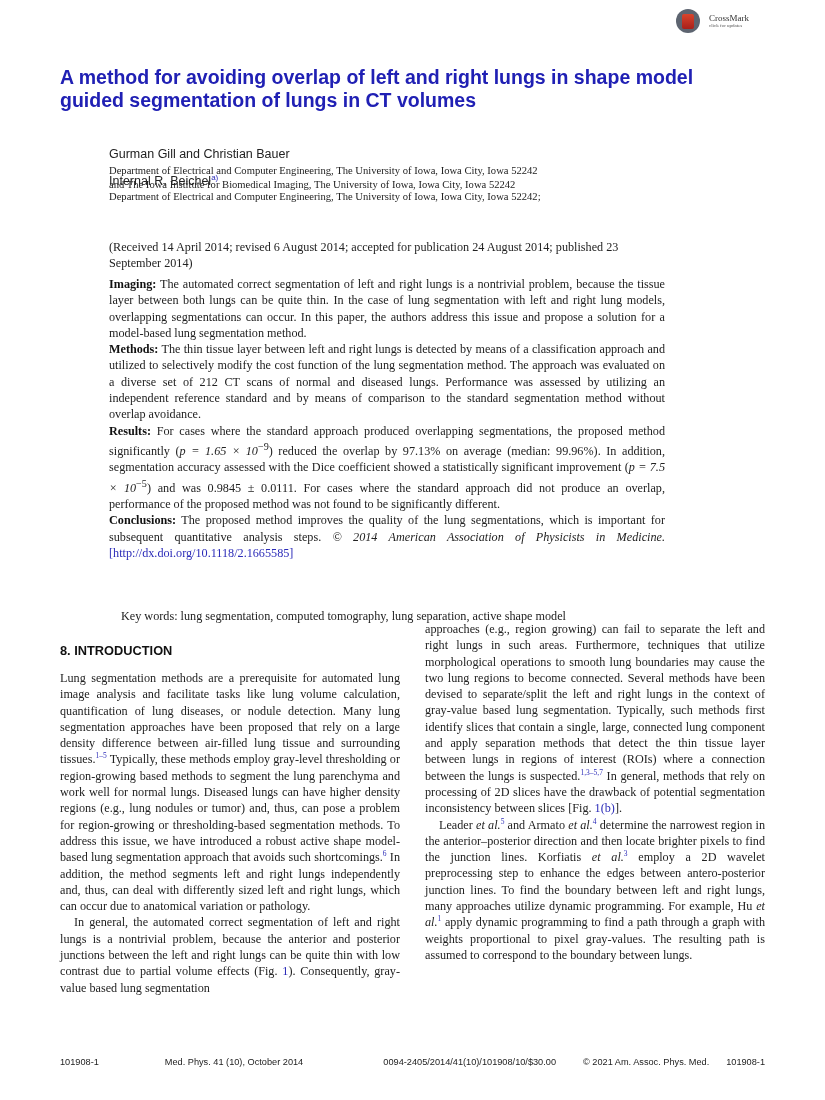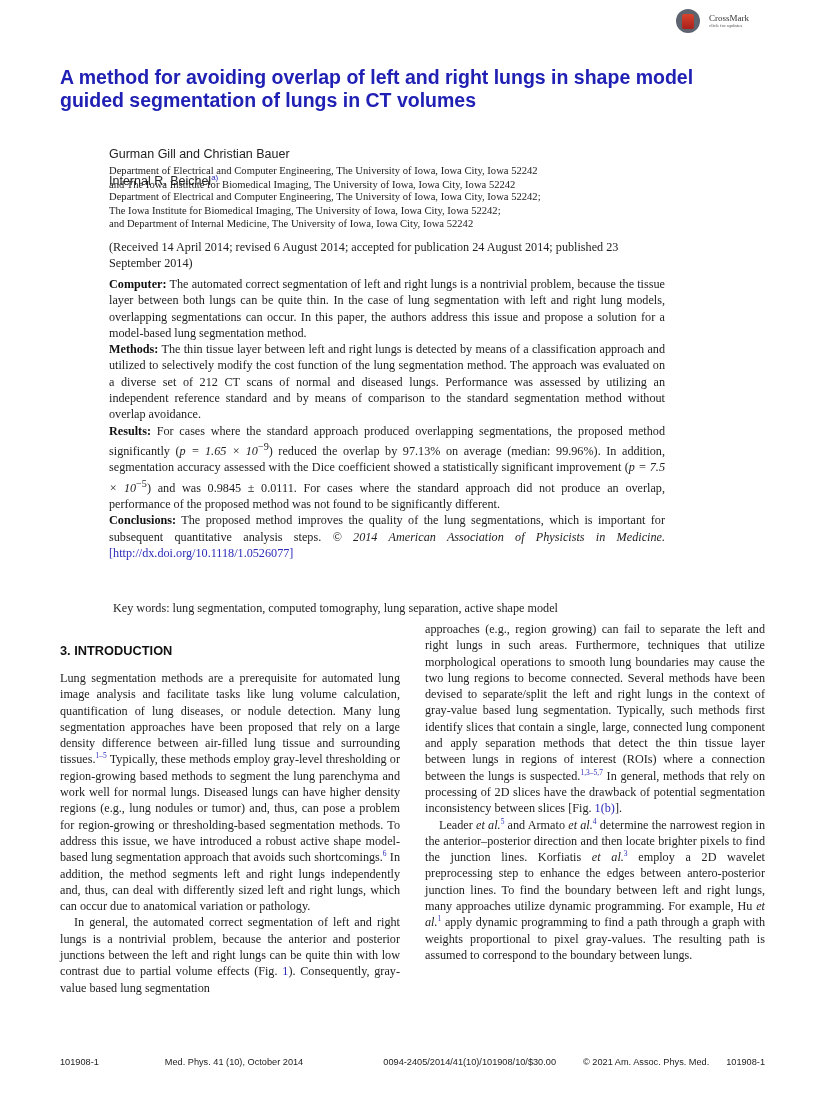--- a/index.html
+++ b/index.html
@@ -64,7 +64,7 @@
 <p class="authors" style="top:173px;"><span>Internal R. Beichel</span><sup>a)</sup></p>
 <p class="affil" style="top:190px;">
   <span>Department of Electrical and Computer Engineering, The University of Iowa, Iowa City, Iowa 52242;</span><br>
-  <span>The Iowa Institute for Biomedical Imaging, The University of Iowa, Iowa City, Iowa 52242;</span><br>
+  <br>
   <span>and Department of Internal Medicine, The University of Iowa, Iowa City, Iowa 52242</span>
 </p>
 

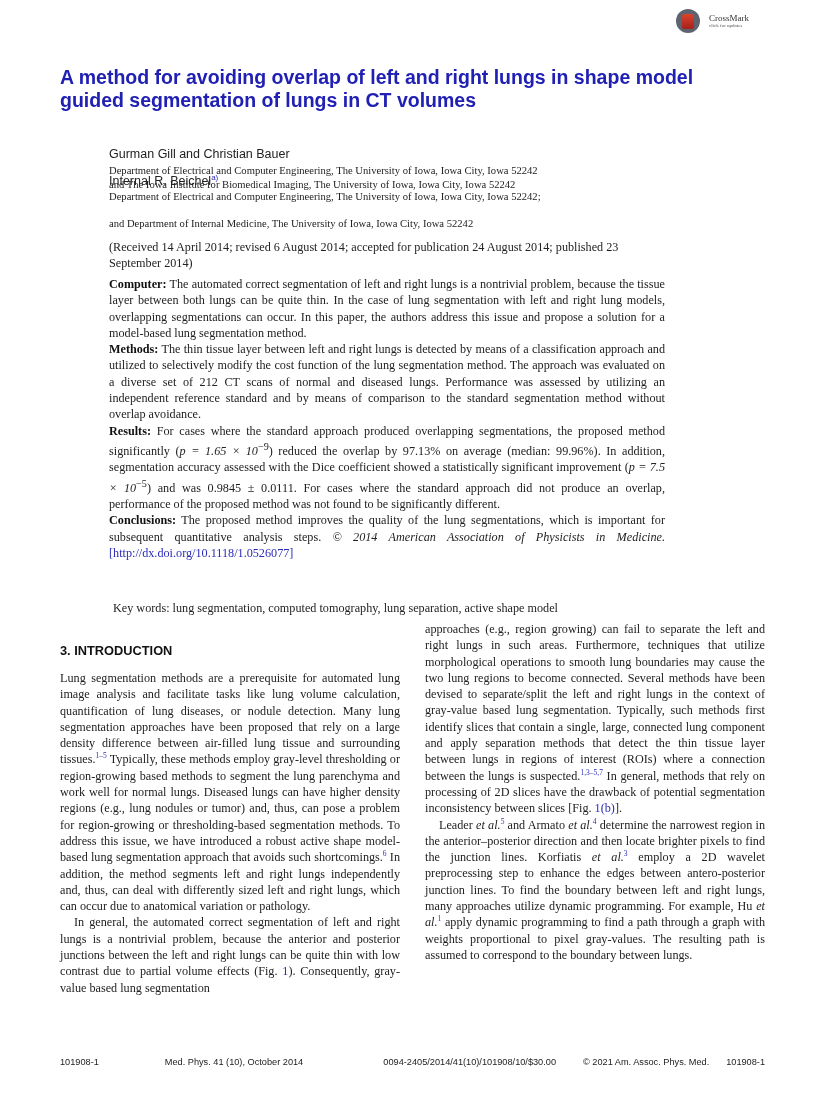--- a/index.html
+++ b/index.html
@@ -65,7 +65,6 @@
 <p class="affil" style="top:190px;">
   <span>Department of Electrical and Computer Engineering, The University of Iowa, Iowa City, Iowa 52242;</span><br>
   <br>
-  <span>and Department of Internal Medicine, The University of Iowa, Iowa City, Iowa 52242</span>
 </p>
 
 <p id="received">(Received 14 April 2014; revised 6 August 2014; accepted for publication 24 August 2014; published 23 September 2014)</p>

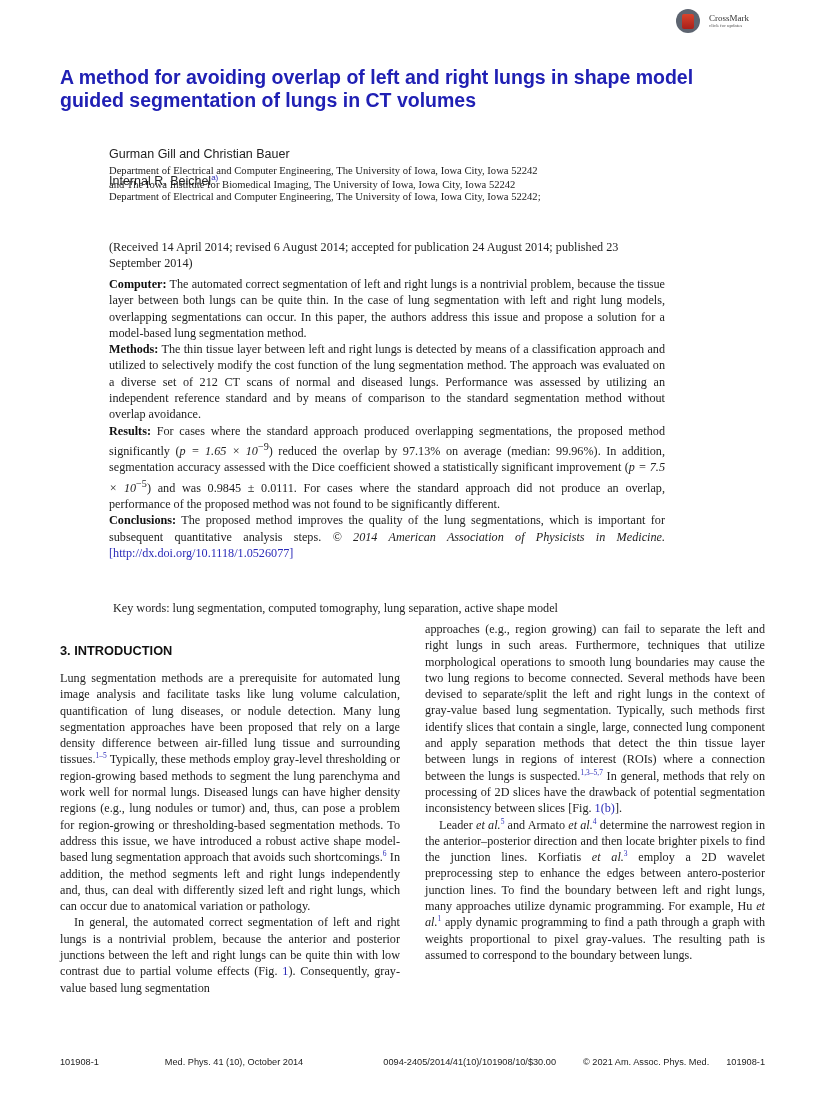--- a/index.html
+++ b/index.html
@@ -70,7 +70,7 @@
 <p id="received">(Received 14 April 2014; revised 6 August 2014; accepted for publication 24 August 2014; published 23 September 2014)</p>
 
 <div id="abstract">
-  <p><b>Computer:</b> <span>The automated correct segmentation of left and right lungs is a nontrivial problem, because the tissue layer between both lungs can be quite thin. In the case of lung segmentation with left and right lung models, overlapping segmentations can occur. In this paper, the authors address this issue and propose a solution for a model-based lung segmentation method.</span></p>
+  <p><b>Imaging:</b> <span>The automated correct segmentation of left and right lungs is a nontrivial problem, because the tissue layer between both lungs can be quite thin. In the case of lung segmentation with left and right lung models, overlapping segmentations can occur. In this paper, the authors address this issue and propose a solution for a model-based lung segmentation method.</span></p>
   <p><b>Methods:</b> <span>The thin tissue layer between left and right lungs is detected by means of a classification approach and utilized to selectively modify the cost function of the lung segmentation method. The approach was evaluated on a diverse set of 212 CT scans of normal and diseased lungs. Performance was assessed by utilizing an independent reference standard and by means of comparison to the standard segmentation method without overlap avoidance.</span></p>
   <p><b>Results:</b> <span>For cases where the standard approach produced overlapping segmentations, the proposed method significantly (</span><span class="math">p = 1.65 × 10</span><sup>−9</sup><span>) reduced the overlap by 97.13% on average (median: 99.96%). In addition, segmentation accuracy assessed with the Dice coefficient showed a statistically significant improvement (</span><span class="math">p = 7.5 × 10</span><sup>−5</sup><span>) and was 0.9845 ± 0.0111. For cases where the standard approach did not produce an overlap, performance of the proposed method was not found to be significantly different.</span></p>
   <p><b>Conclusions:</b> <span>The proposed method improves the quality of the lung segmentations, which is important for subsequent quantitative analysis steps. </span><i>© 2014 American Association of Physicists in Medicine.</i> <a class="link">[http://dx.doi.org/10.1118/1.0526077]</a></p>

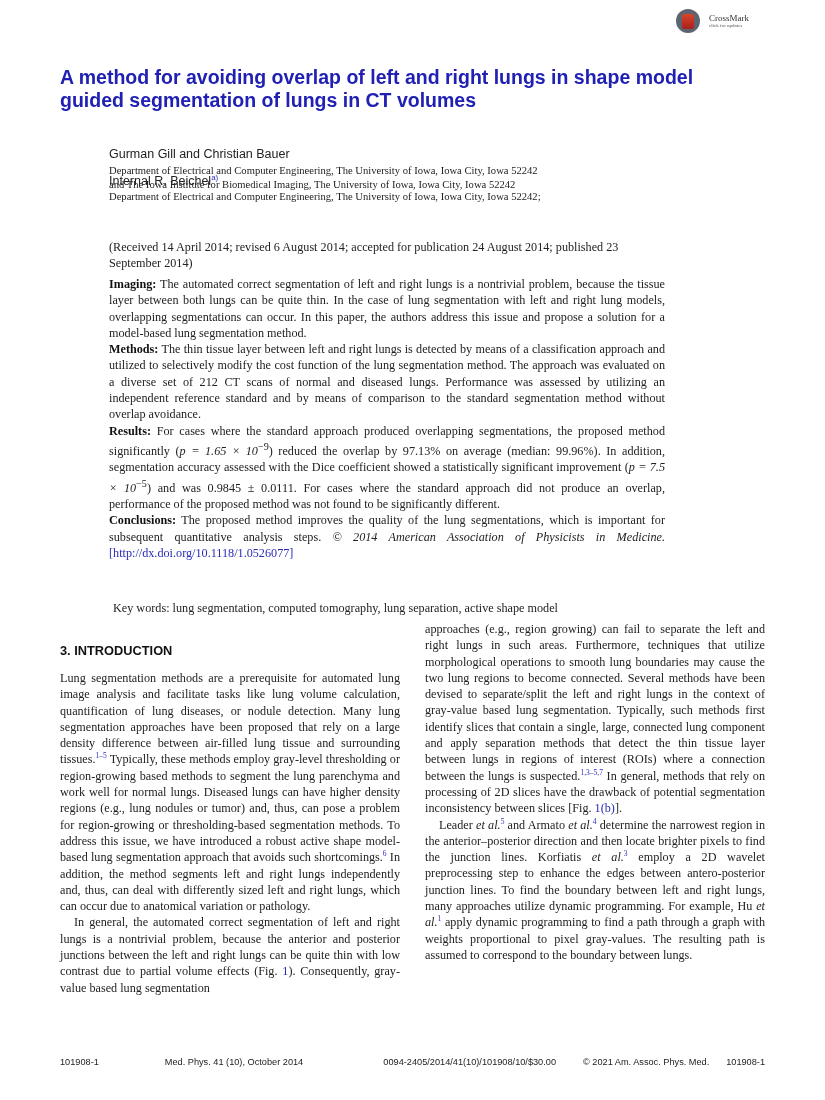--- a/index.html
+++ b/index.html
@@ -73,7 +73,7 @@
   <p><b>Imaging:</b> <span>The automated correct segmentation of left and right lungs is a nontrivial problem, because the tissue layer between both lungs can be quite thin. In the case of lung segmentation with left and right lung models, overlapping segmentations can occur. In this paper, the authors address this issue and propose a solution for a model-based lung segmentation method.</span></p>
   <p><b>Methods:</b> <span>The thin tissue layer between left and right lungs is detected by means of a classification approach and utilized to selectively modify the cost function of the lung segmentation method. The approach was evaluated on a diverse set of 212 CT scans of normal and diseased lungs. Performance was assessed by utilizing an independent reference standard and by means of comparison to the standard segmentation method without overlap avoidance.</span></p>
   <p><b>Results:</b> <span>For cases where the standard approach produced overlapping segmentations, the proposed method significantly (</span><span class="math">p = 1.65 × 10</span><sup>−9</sup><span>) reduced the overlap by 97.13% on average (median: 99.96%). In addition, segmentation accuracy assessed with the Dice coefficient showed a statistically significant improvement (</span><span class="math">p = 7.5 × 10</span><sup>−5</sup><span>) and was 0.9845 ± 0.0111. For cases where the standard approach did not produce an overlap, performance of the proposed method was not found to be significantly different.</span></p>
-  <p><b>Conclusions:</b> <span>The proposed method improves the quality of the lung segmentations, which is important for subsequent quantitative analysis steps. </span><i>© 2014 American Association of Physicists in Medicine.</i> <a class="link">[http://dx.doi.org/10.1118/1.0526077]</a></p>
+  <p><b>Conclusions:</b> <span>The proposed method improves the quality of the lung segmentations, which is important for subsequent quantitative analysis steps. </span><i>© 2014 American Association of Physicists in Medicine.</i> <a class="link">[http://dx.doi.org/10.1118/2.1665585]</a></p>
 </div>
 
 <p id="keywords">Key words: lung segmentation, computed tomography, lung separation, active shape model</p>

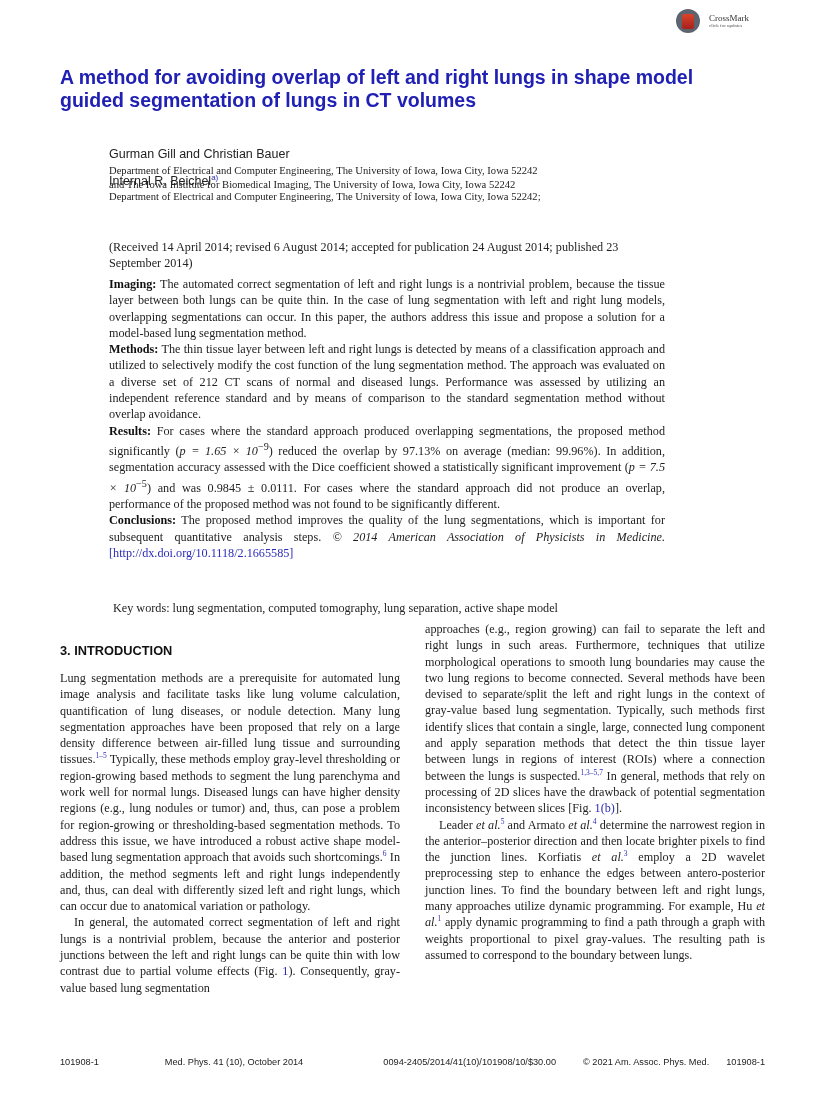--- a/index.html
+++ b/index.html
@@ -25,7 +25,7 @@
   #abstract p { margin:0; }
   #abstract b { font-weight:bold; color:#111; }
 
-  #keywords { position:absolute; left:109px; top:597px; font-family:"Liberation Serif",serif; font-size:12.2px; margin:4px; color:#222; }
+  #keywords { position:absolute; left:109px; top:597px; font-family:"Liberation Serif",serif; font-size:12.2px; margin:12px; color:#222; }
 
   #sec-heading { position:absolute; left:60px; top:643px; margin:0; font-family:"Liberation Sans",sans-serif; font-weight:bold; font-size:12.8px; color:#111; }
 

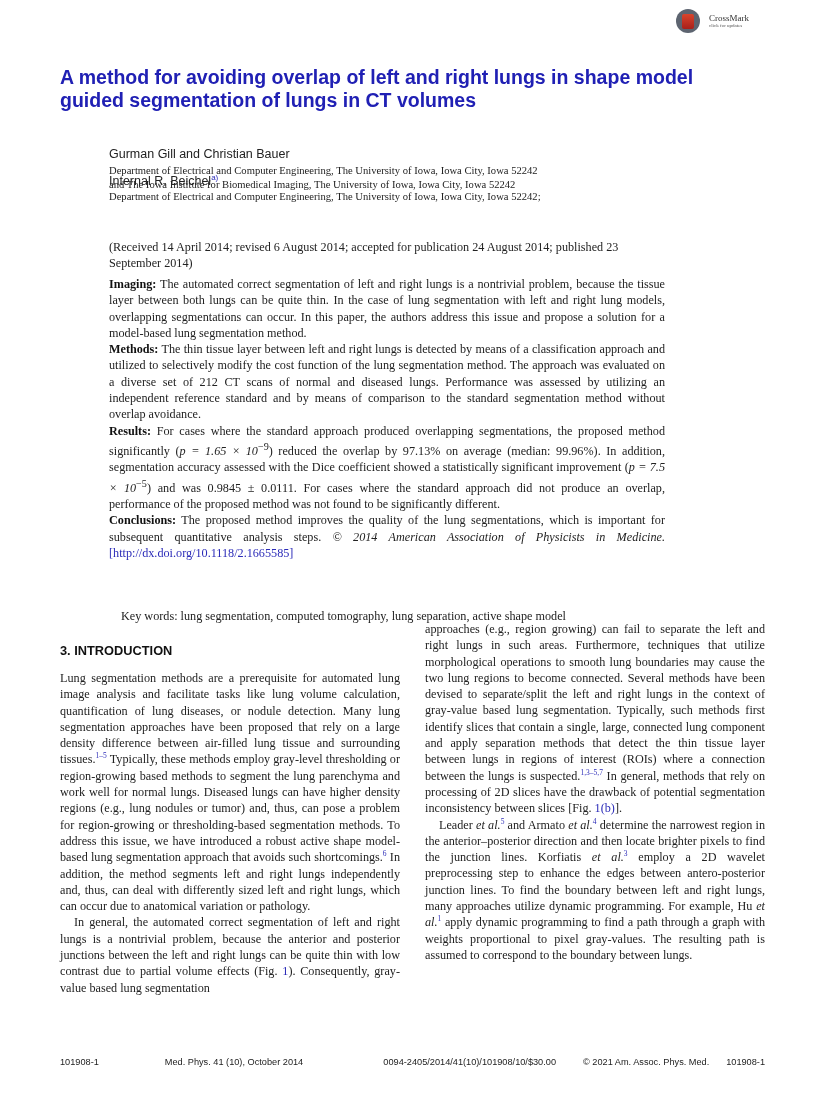--- a/index.html
+++ b/index.html
@@ -78,7 +78,7 @@
 
 <p id="keywords">Key words: lung segmentation, computed tomography, lung separation, active shape model</p>
 
-<h2 id="sec-heading">3. INTRODUCTION</h2>
+<h2 id="sec-heading">8. INTRODUCTION</h2>
 
 <div id="col-left" class="col">
   <p><span>Lung segmentation methods are a prerequisite for automated lung image analysis and facilitate tasks like lung volume calculation, quantification of lung diseases, or nodule detection. Many lung segmentation approaches have been proposed that rely on a large density difference between air-filled lung tissue and surrounding tissues.</span><sup class="ref">1–5</sup><span> Typically, these methods employ gray-level thresholding or region-growing based methods to segment the lung parenchyma and work well for normal lungs. Diseased lungs can have higher density regions (e.g., lung nodules or tumor) and, thus, can pose a problem for region-growing or thresholding-based segmentation methods. To address this issue, we have introduced a robust active shape model-based lung segmentation approach that avoids such shortcomings.</span><sup class="ref">6</sup><span> In addition, the method segments left and right lungs independently and, thus, can deal with differently sized left and right lungs, which can occur due to anatomical variation or pathology.</span></p>

